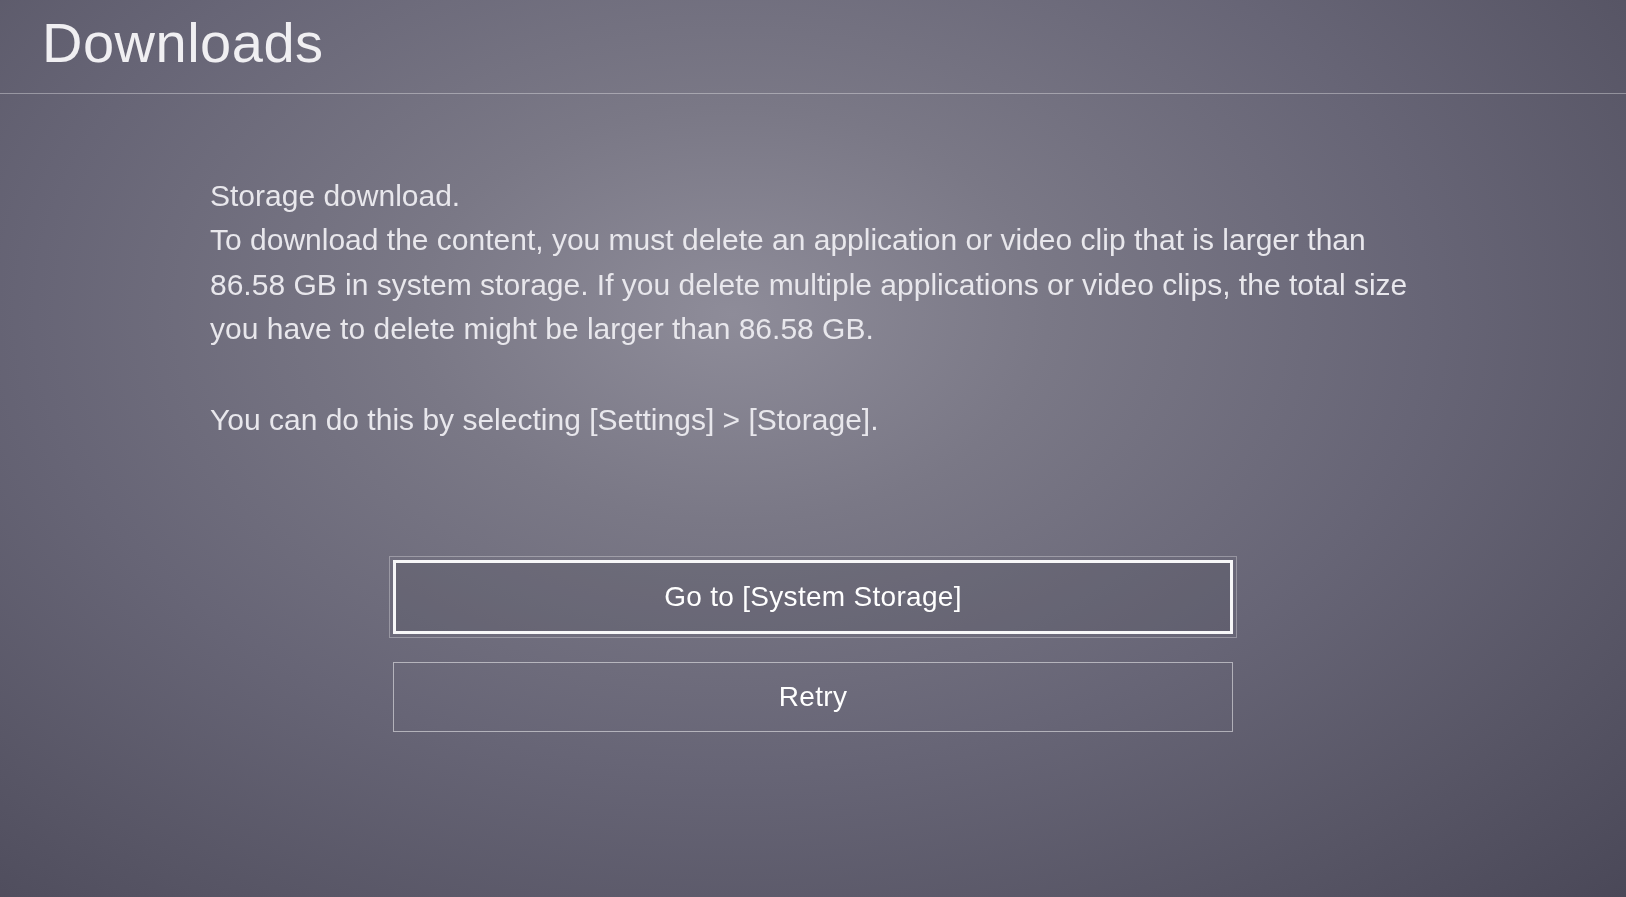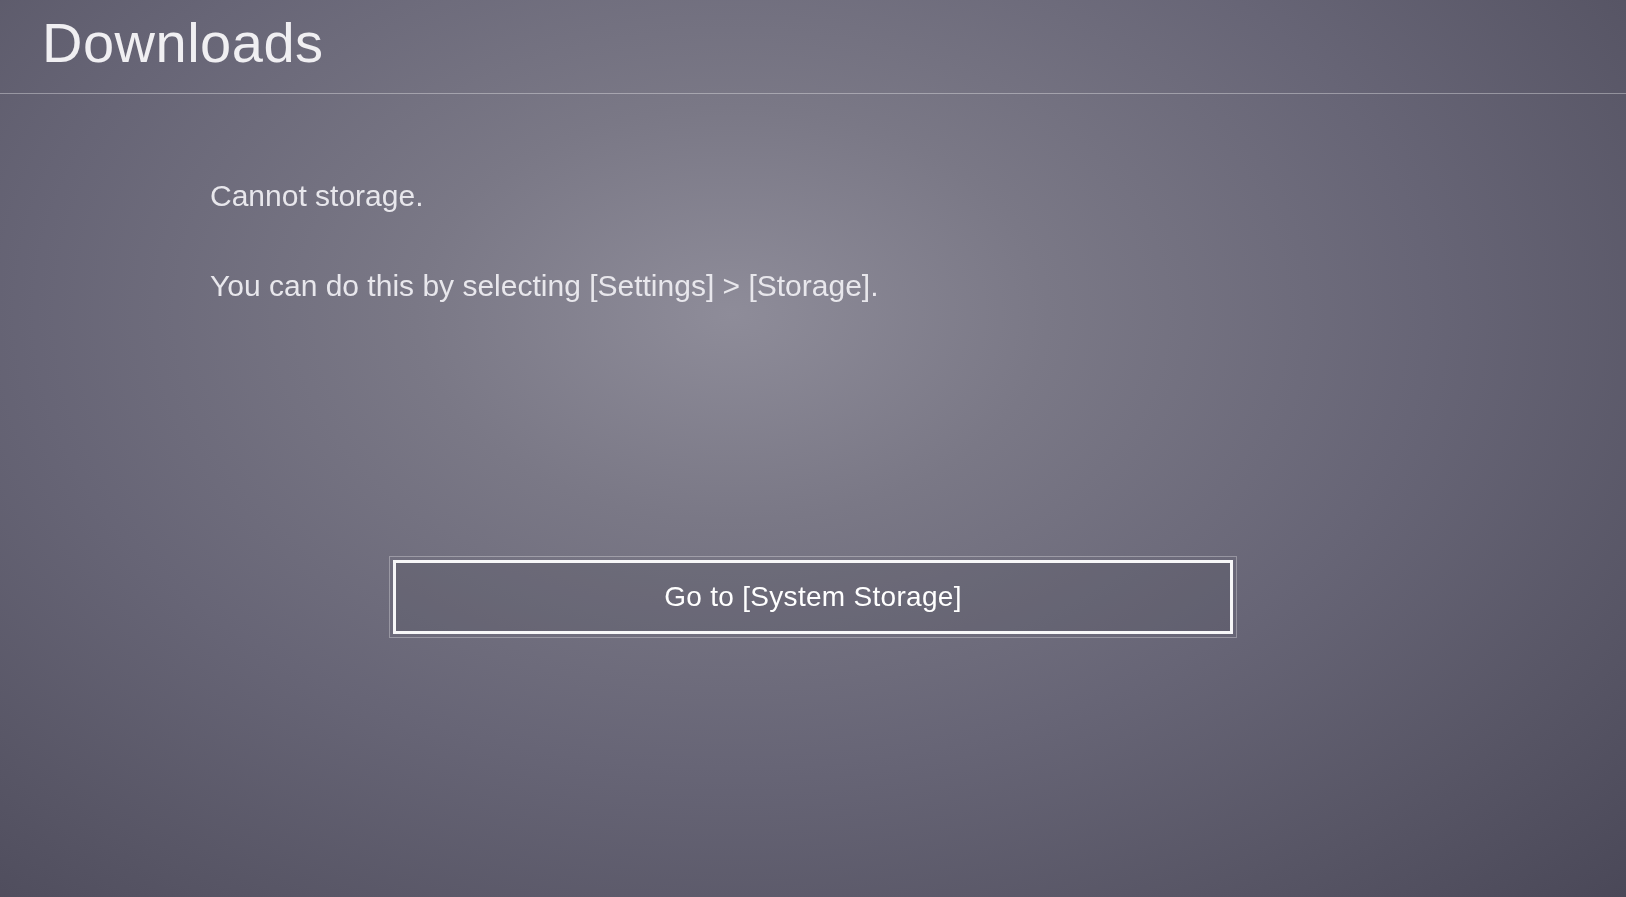--- a/index.html
+++ b/index.html
@@ -102,7 +102,7 @@
 
 <div class="content">
   <div class="message-block">
-    <div>Cannot storage.</div>
+    <div>Storage download.</div>
   </div>
   <div class="instruction-block">You can do this by selecting [Settings] &gt; [Storage].</div>
 </div>

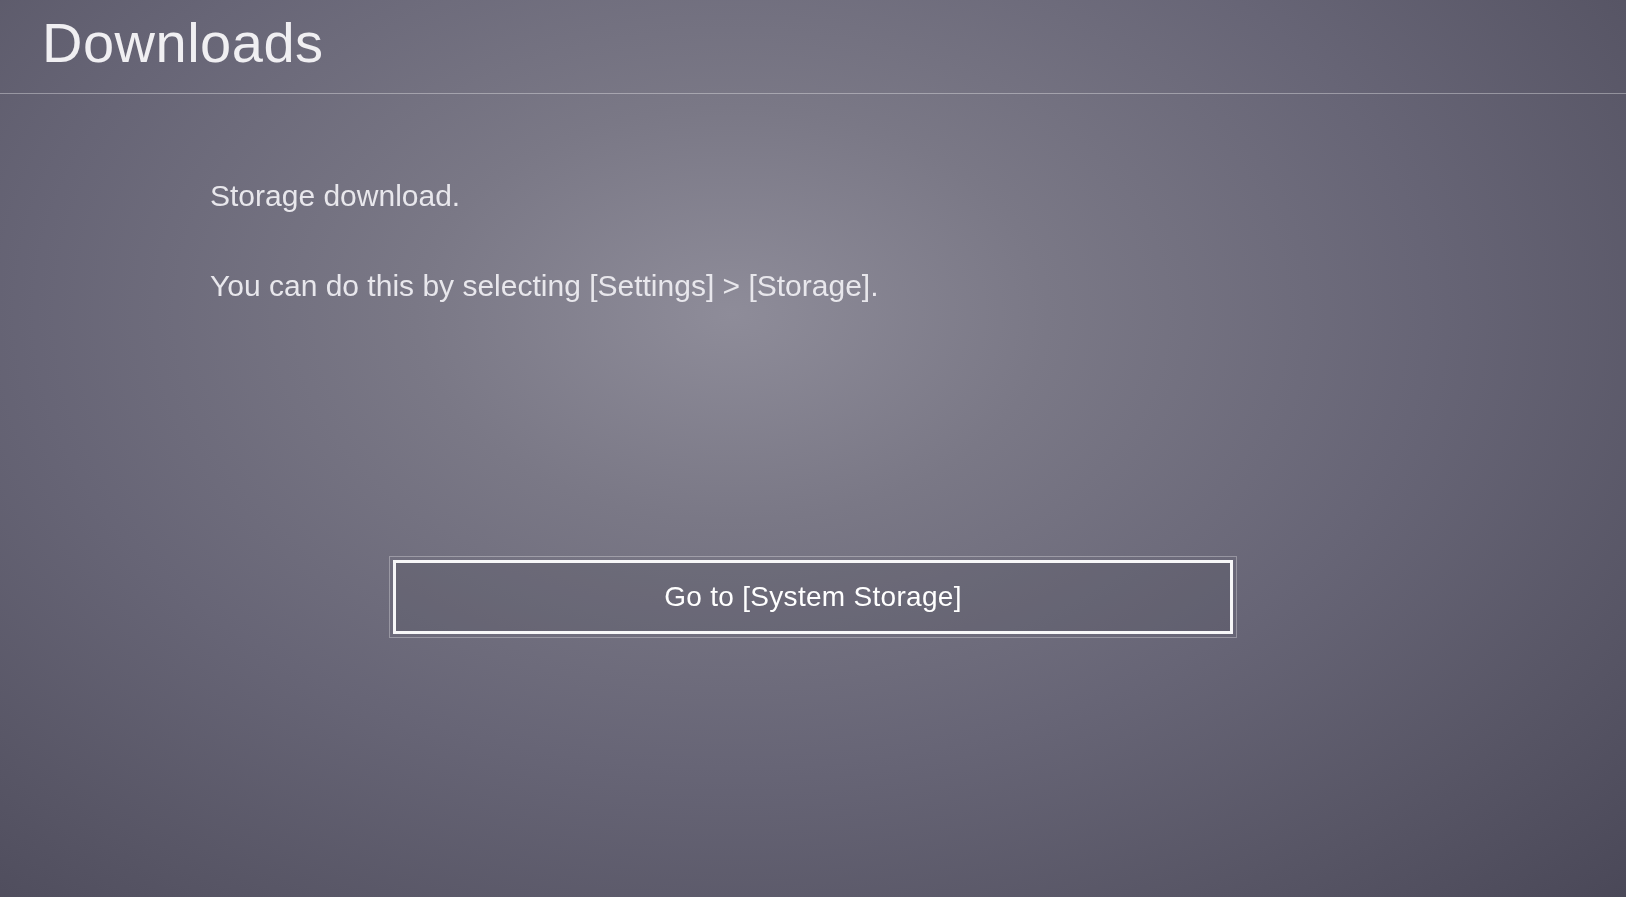--- a/index.html
+++ b/index.html
@@ -103,6 +103,7 @@
 <div class="content">
   <div class="message-block">
     <div>Storage download.</div>
+    <div>To download the content, you must delete an application or video clip that is larger than 86.58 GB in system storage. If you delete multiple applications or video clips, the total size you have to delete might be larger than 86.58 GB.</div>
   </div>
   <div class="instruction-block">You can do this by selecting [Settings] &gt; [Storage].</div>
 </div>

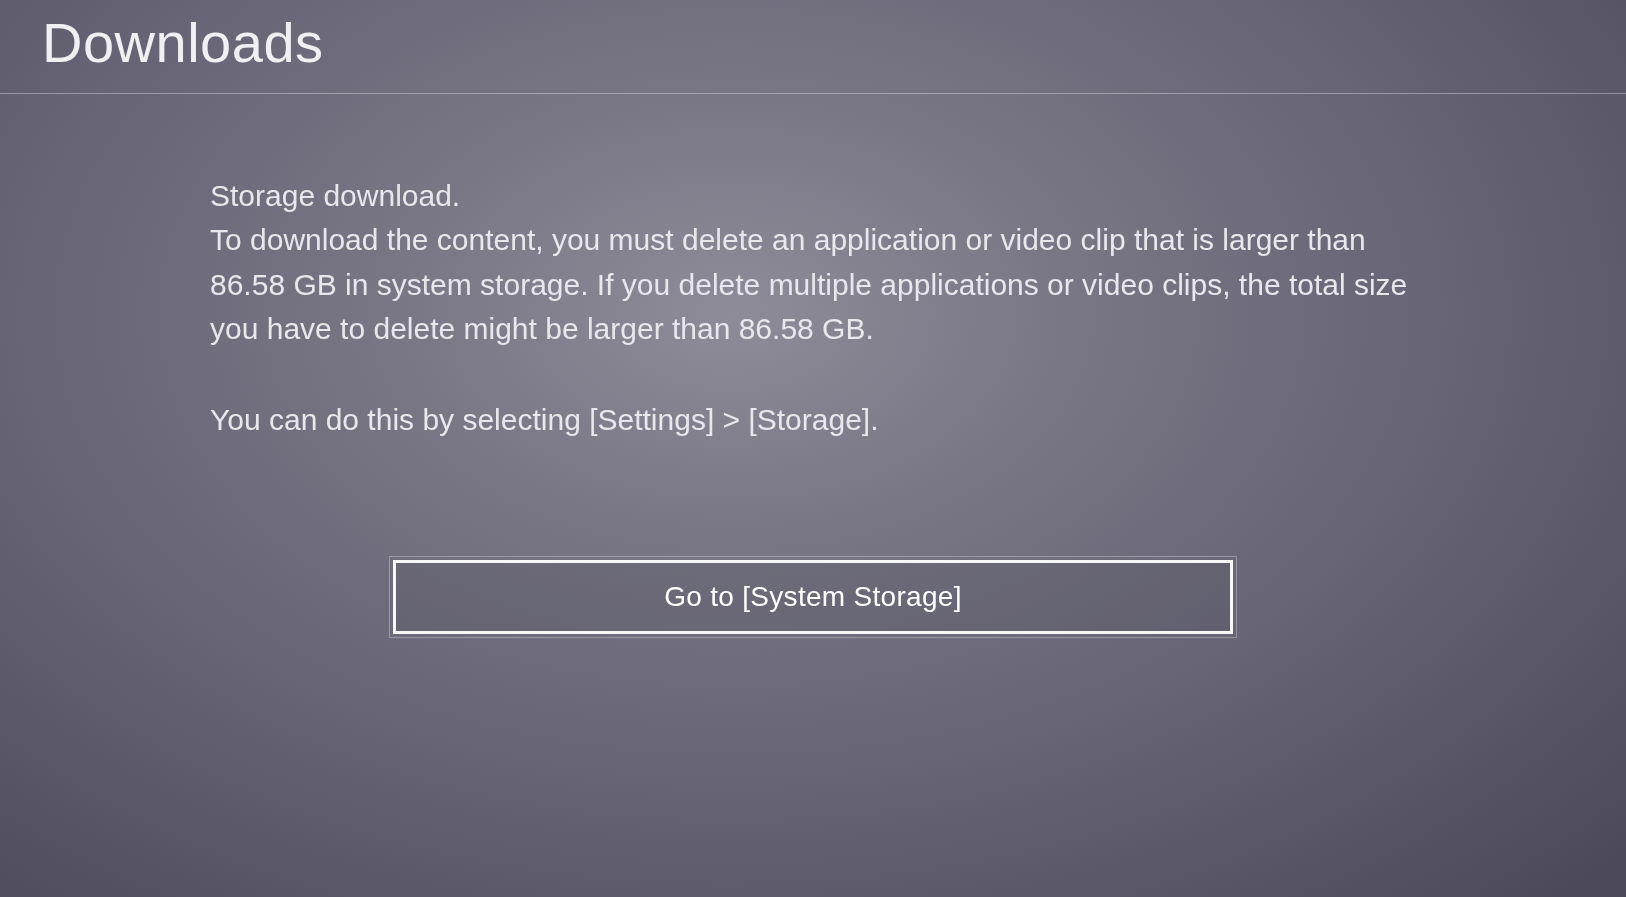--- a/index.html
+++ b/index.html
@@ -110,6 +110,7 @@
 
 <div class="button-container">
   <button class="ps-button highlighted">Go to [System Storage]</button>
+  <button class="ps-button">Retry</button>
 </div>
 
 </body></html>

